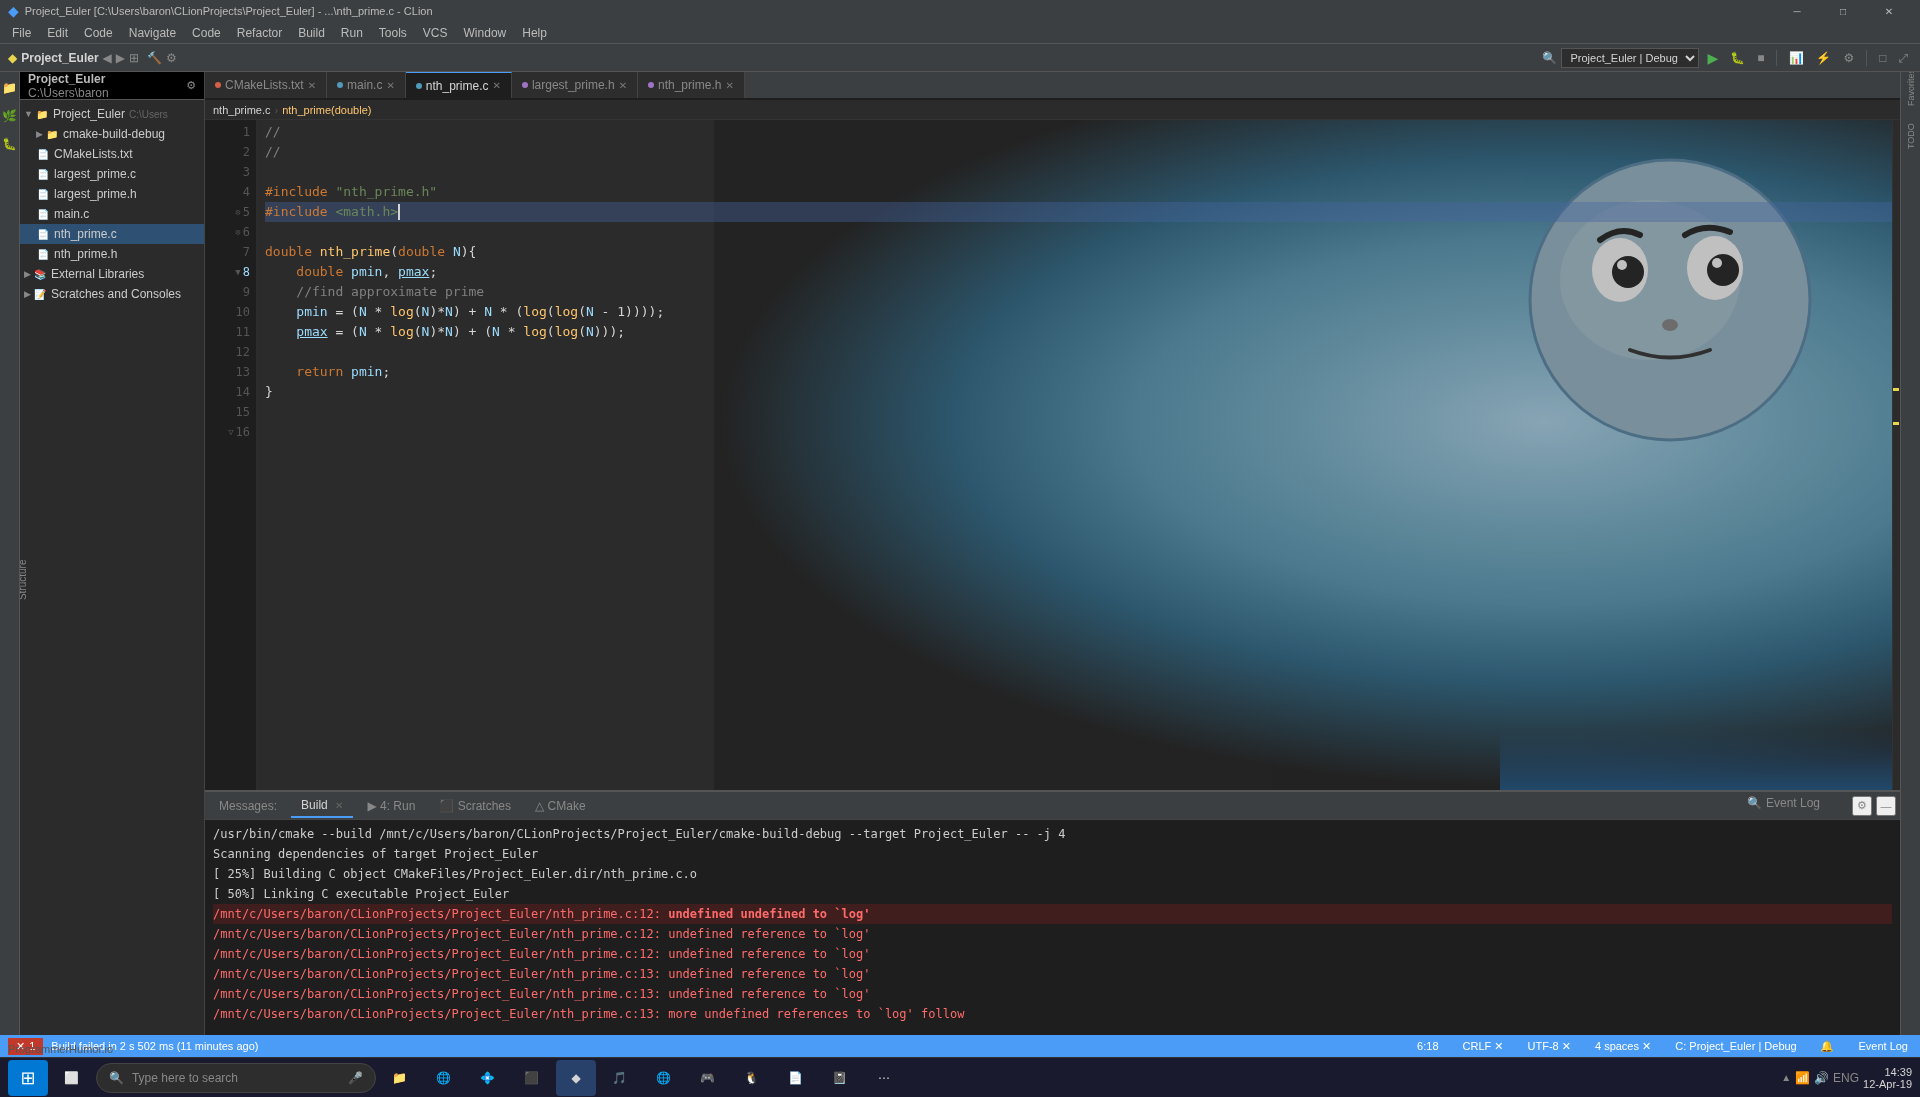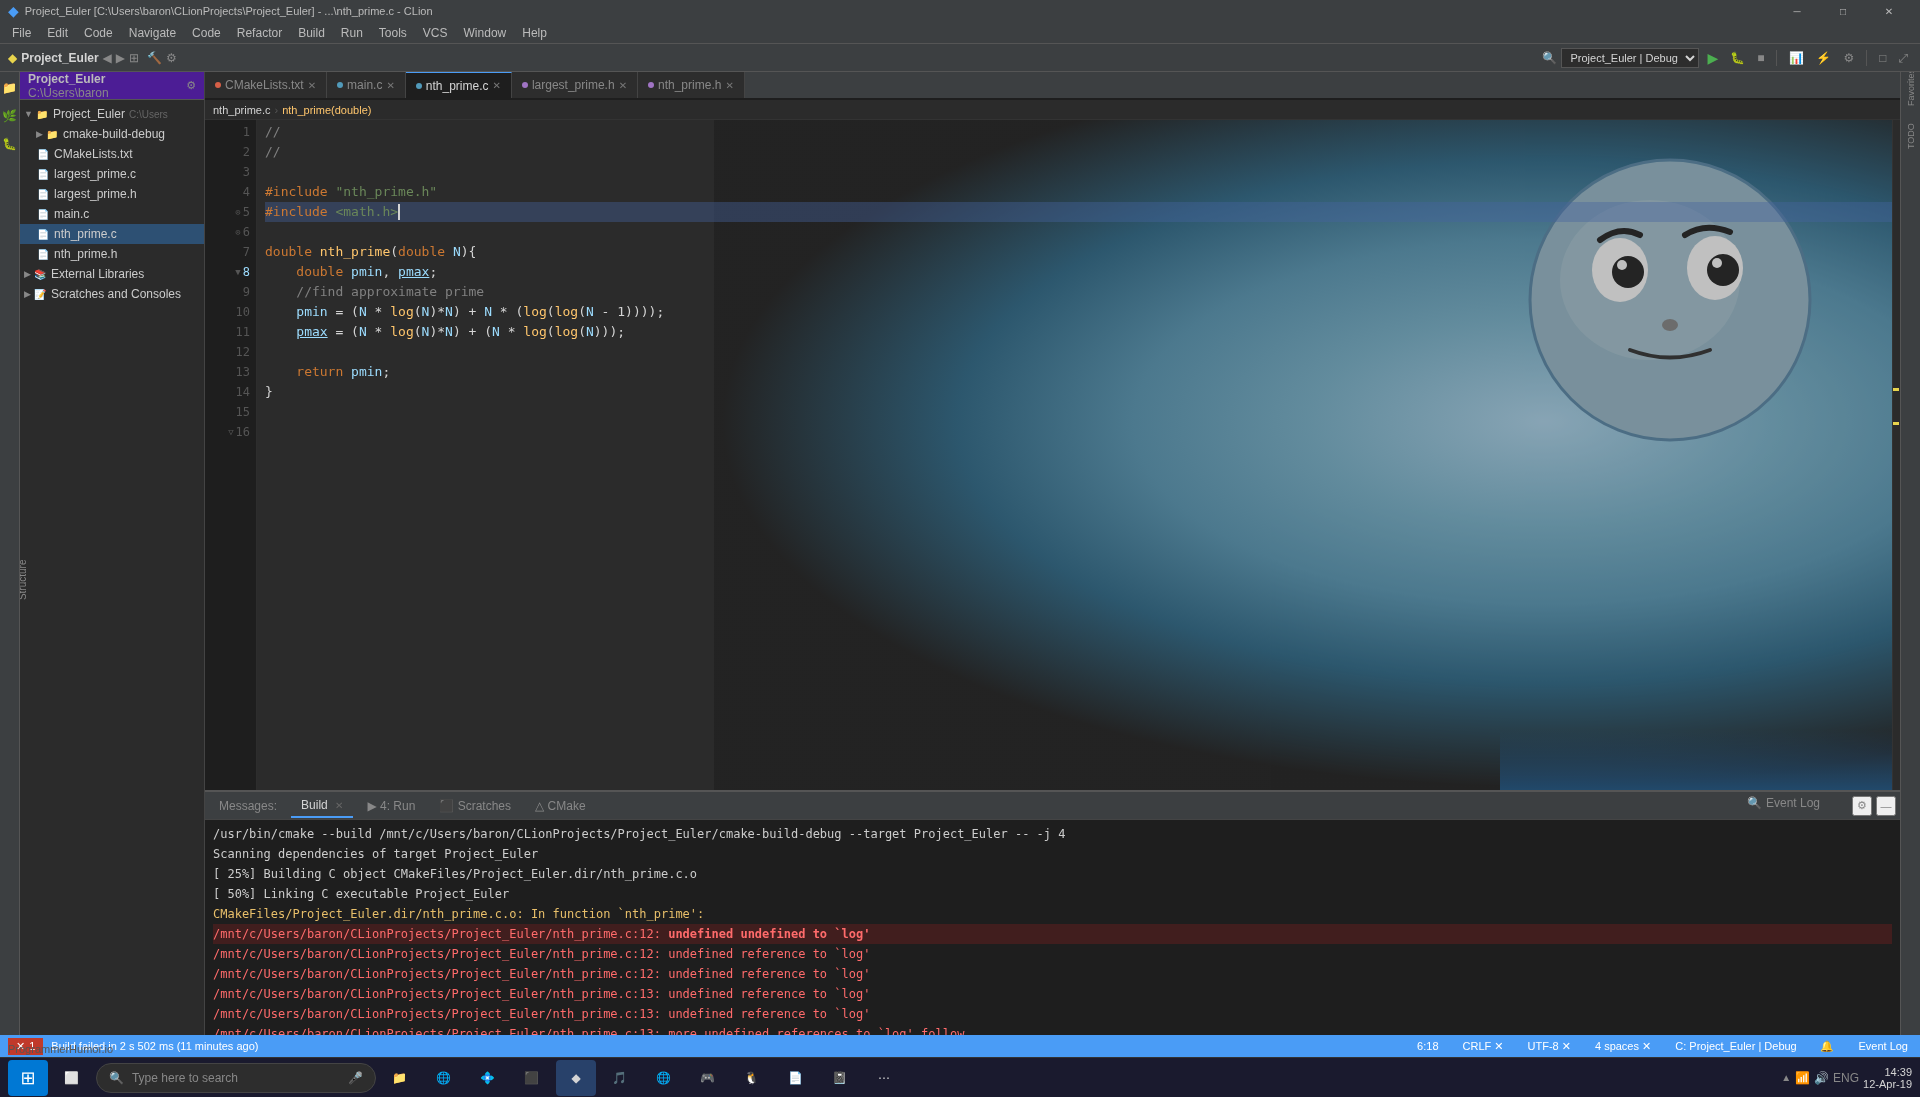--- a/index.html
+++ b/index.html
@@ -45,7 +45,7 @@
       position: relative;
     }
     #sidebar-header {
-      background: #4c1d95;
+      background: #000000;
       padding: 4px 8px;
       font-size: 11px;
       color: #bbbbbb;

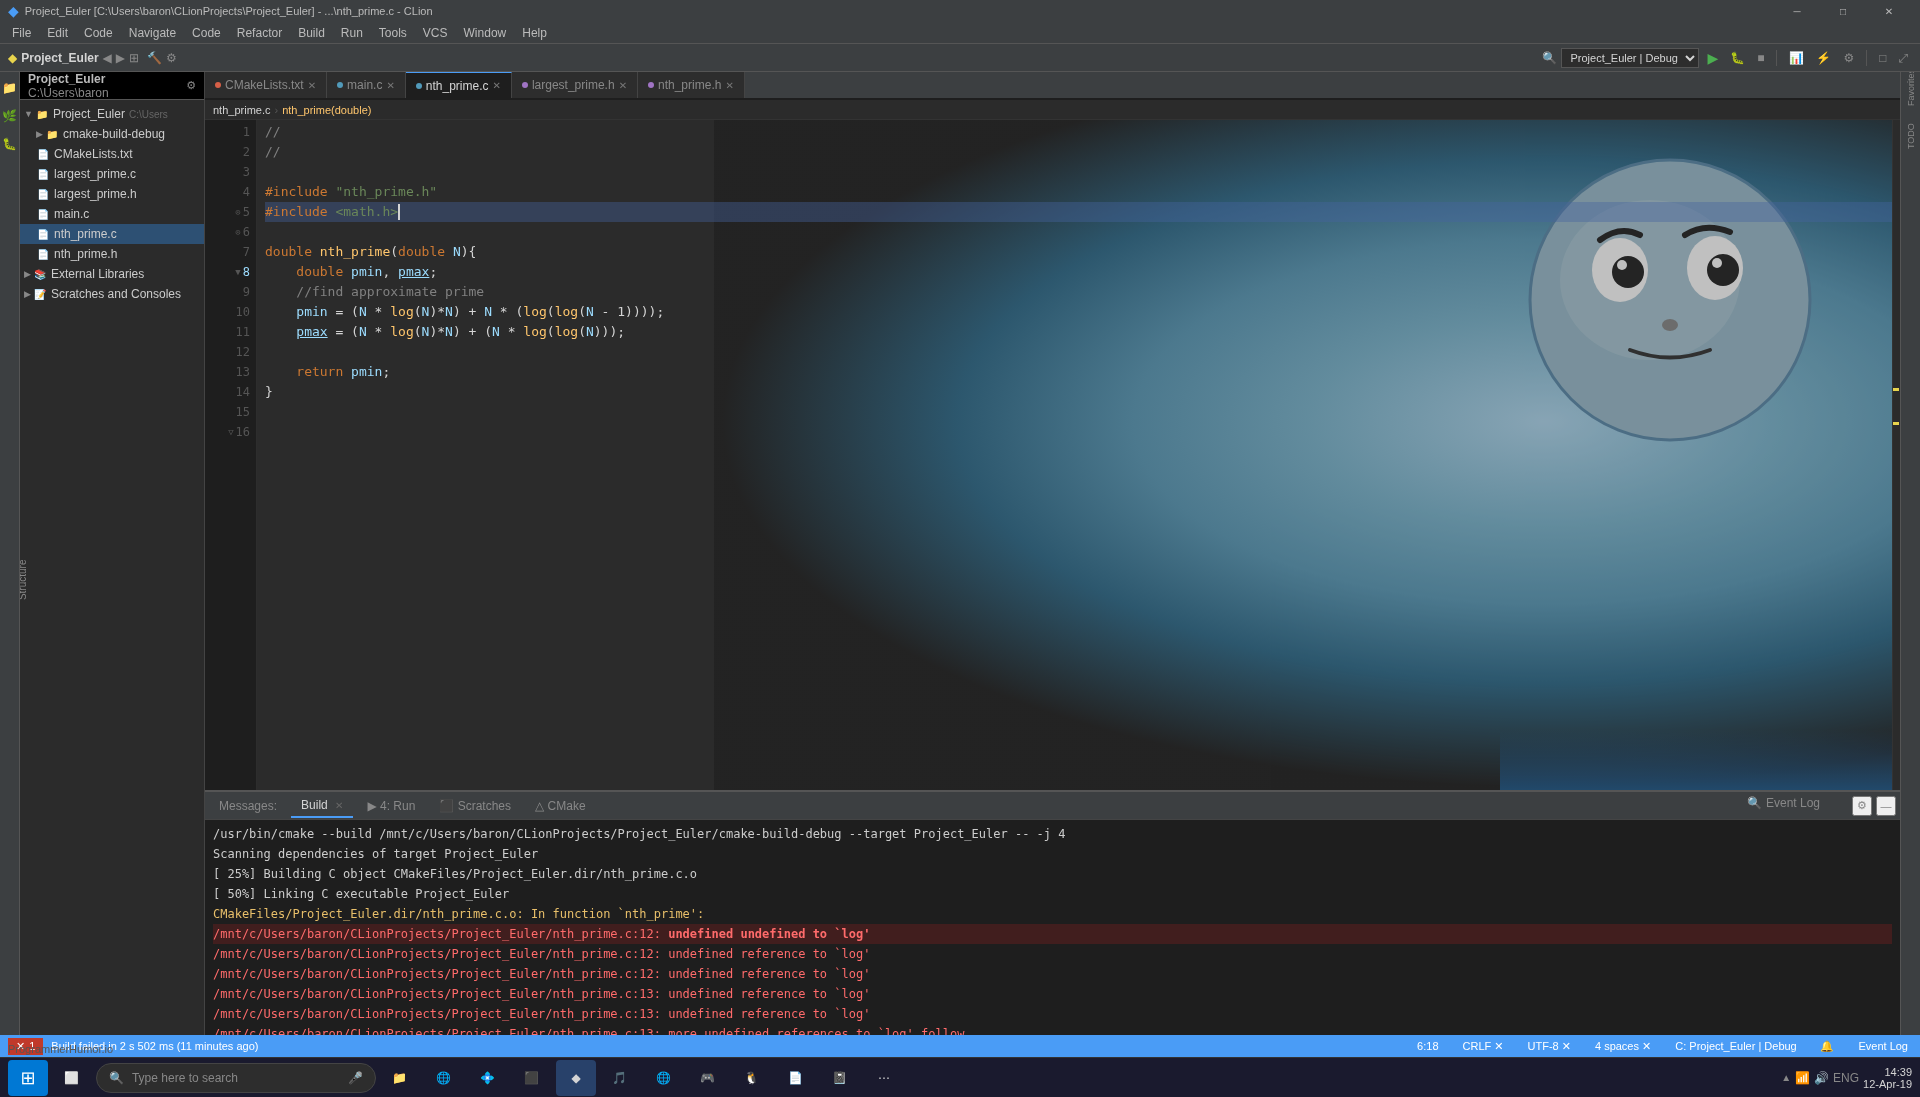--- a/index.html
+++ b/index.html
@@ -774,7 +774,6 @@
               <div class="build-line build-info">Scanning dependencies of target Project_Euler</div>
               <div class="build-line build-info">[ 25%] Building C object CMakeFiles/Project_Euler.dir/nth_prime.c.o</div>
               <div class="build-line build-info">[ 50%] Linking C executable Project_Euler</div>
-              <div class="build-line build-warning">CMakeFiles/Project_Euler.dir/nth_prime.c.o: In function `nth_prime':</div>
               <div class="build-line build-error highlighted" style="background:rgba(100,30,30,0.5);">/mnt/c/Users/baron/CLionProjects/Project_Euler/nth_prime.c:12: <span style="font-weight:bold;">undefined undefined to `log'</span></div>
               <div class="build-line build-error">/mnt/c/Users/baron/CLionProjects/Project_Euler/nth_prime.c:12: undefined reference to `log'</div>
               <div class="build-line build-error">/mnt/c/Users/baron/CLionProjects/Project_Euler/nth_prime.c:12: undefined reference to `log'</div>

